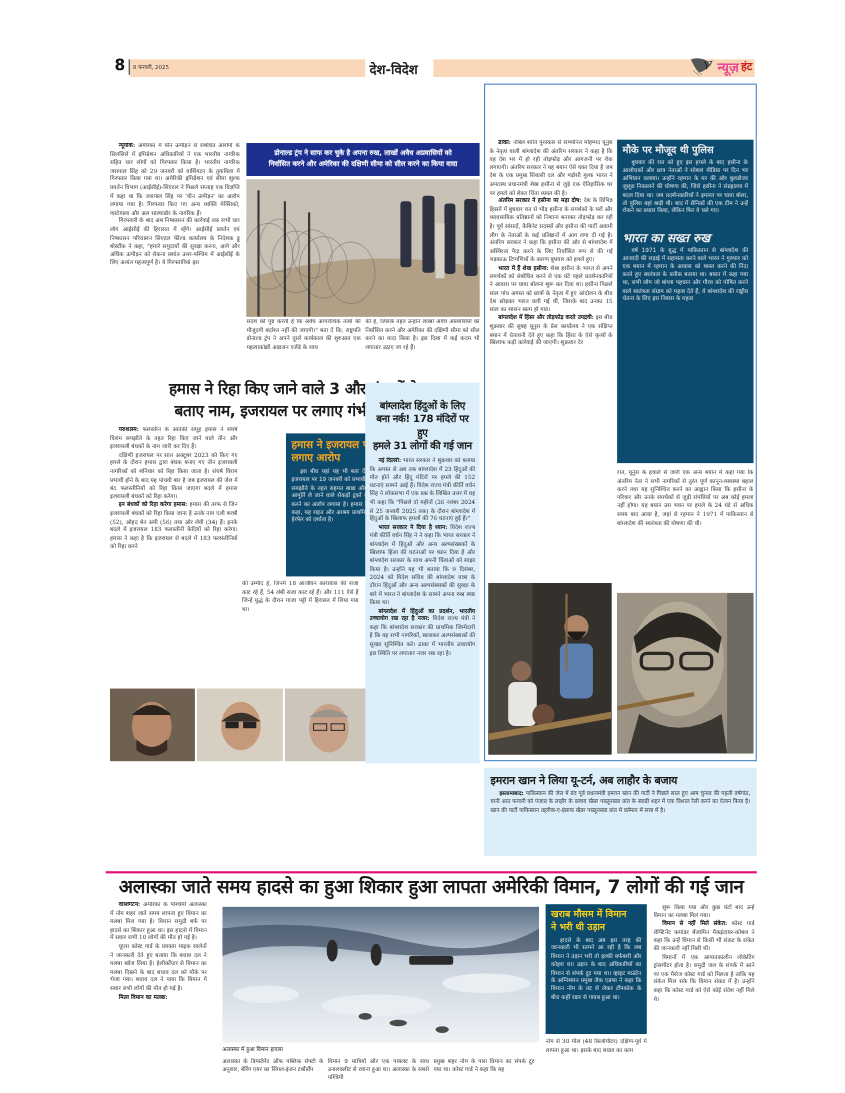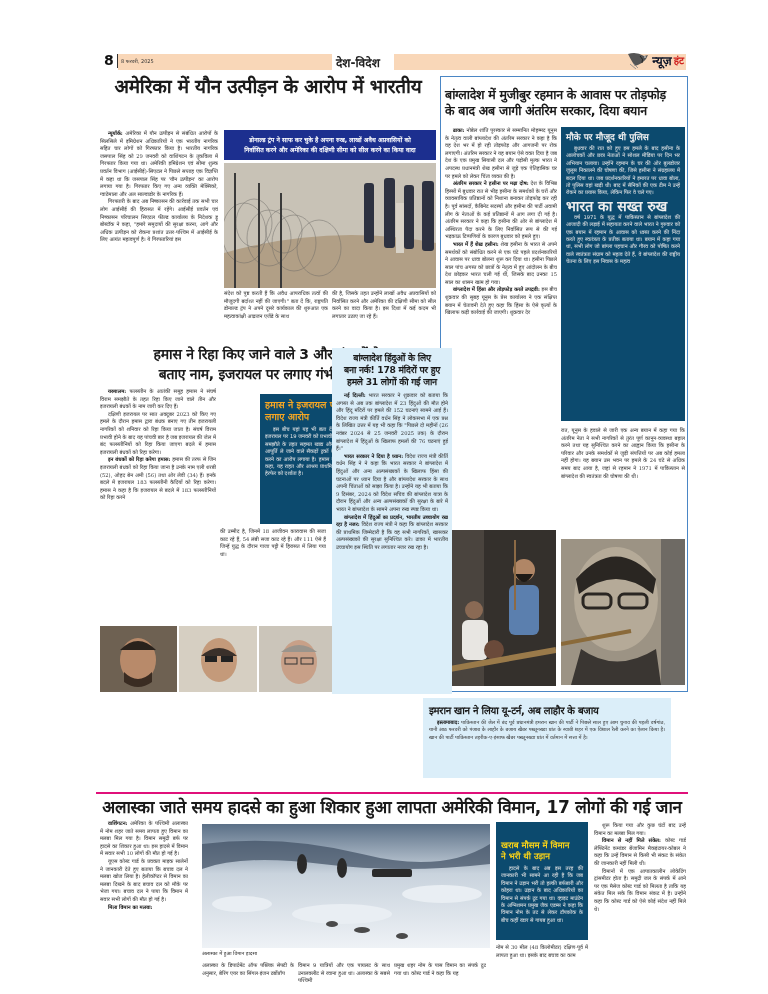--- a/index.html
+++ b/index.html
@@ -17,7 +17,7 @@
   .pgdate { position: absolute; left: 25px; top: 10px; font-size: 5px; color: #333; font-family: "DejaVu Sans", sans-serif; }
   .section { position: absolute; left: 240px; top: 6px; font-family: "DejaVu Sans", sans-serif; font-weight: bold; font-size: 12px; color: #222; }
   .brand { position: absolute; right: 4px; top: 2px; display: flex; align-items: center; gap: 2px; }
-  .brand .b1 { font-family: "DejaVu Sans", sans-serif; font-weight: bold; font-size: 12px; color: #0f172a; }
+  .brand .b1 { font-family: "DejaVu Sans", sans-serif; font-weight: bold; font-size: 12px; color: #ec4899; }
   .brand .b2 { font-family: "DejaVu Sans", sans-serif; font-weight: bold; font-size: 10px; color: #d0201d; }
   .bird { width: 24px; height: 20px; }
   

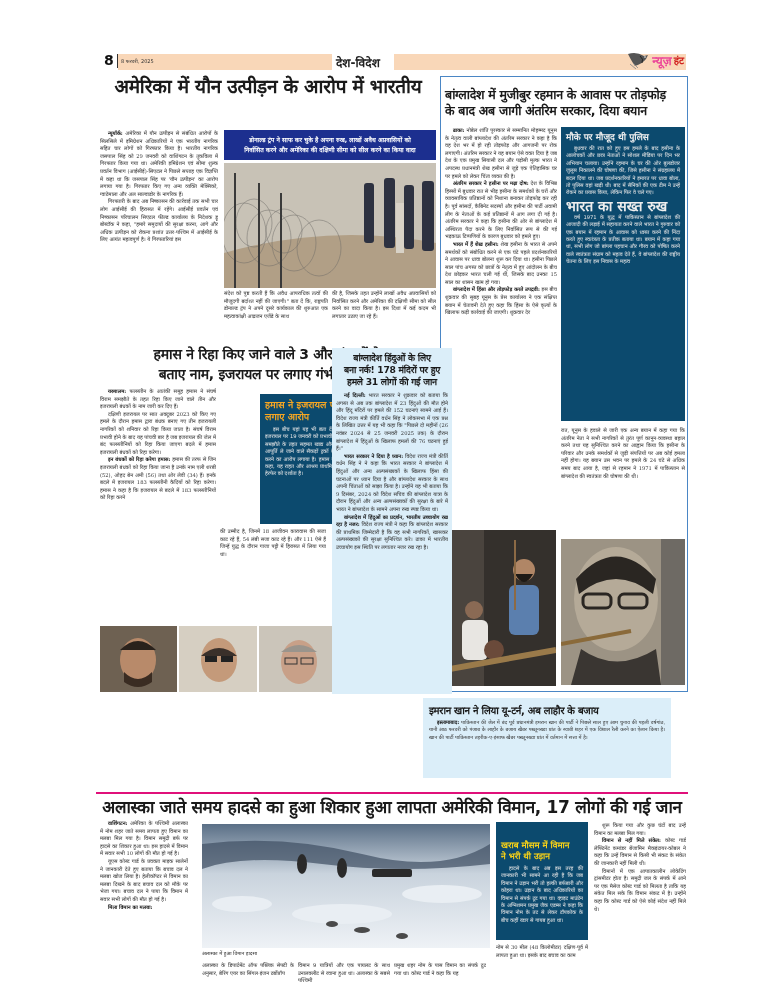--- a/index.html
+++ b/index.html
@@ -55,7 +55,6 @@
 
   <div>
     <div class="abs hl" style="left:4px; top:26px; width:336px; font-size:19px; line-height:24px; text-align:center;">
-      <div>अमेरिका में यौन उत्पीड़न के आरोप में भारतीय</div>
     </div>
     <div class="abs navybar" style="left:128px; top:82px; width:212px; height:30px; font-size:6.2px; line-height:10px; padding-top:5px;">
       <div>डोनाल्ड ट्रंप ने साफ कर चुके है अपना रुख, लाखों अवैध अप्रवासियों को</div>

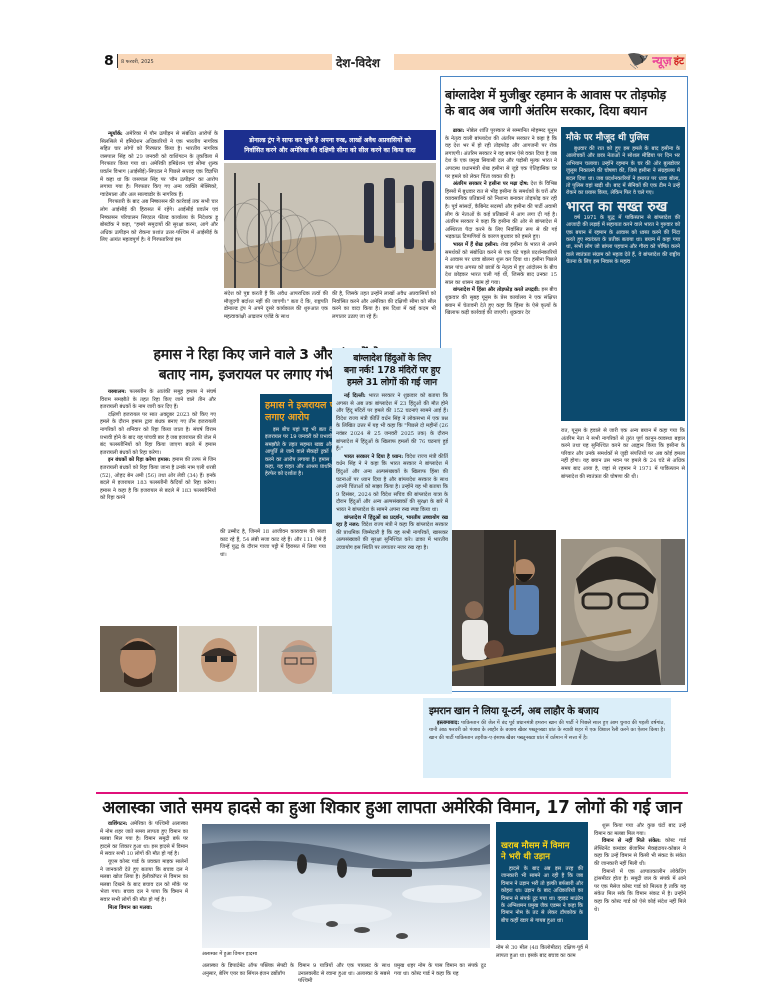--- a/index.html
+++ b/index.html
@@ -97,10 +97,6 @@
   </div>
 
   <div class="abs" style="left:344px; top:28px; width:248px; height:616px; border:1.5px solid #4a86c5;">
-    <div class="abs hl" style="left:4px; top:10px; width:238px; font-size:12.5px; line-height:16px; font-weight:normal;">
-      <div style="font-weight:bold;">बांग्लादेश में मुजीबुर रहमान के आवास पर तोड़फोड़</div>
-      <div style="font-weight:bold;">के बाद अब जागी अंतरिम सरकार, दिया बयान</div>
-    </div>
     <div class="abs body-text" style="left:4px; top:50px; width:112px; height:300px; overflow:hidden;">
       <p><b>ढाका:</b> <span>नोबेल शांति पुरस्कार से सम्मानित मोहम्मद यूनुस के नेतृत्व वाली बांग्लादेश की अंतरिम सरकार ने कहा है कि वह देश भर में हो रही तोड़फोड़ और आगजनी पर रोक लगाएगी। अंतरिम सरकार ने यह बयान ऐसे वक्त दिया है जब देश के एक प्रमुख सियासी दल और पड़ोसी मुल्क भारत ने अपदस्थ प्रधानमंत्री शेख हसीना से जुड़े एक ऐतिहासिक घर पर हमले को लेकर चिंता व्यक्त की है।</span></p>
       <p><b>अंतरिम सरकार ने हसीना पर मढ़ा दोष:</b> <span>देश के विभिन्न हिस्सों में बुधवार रात से भीड़ हसीना के समर्थकों के घरों और व्यावसायिक प्रतिष्ठानों को निशाना बनाकर तोड़फोड़ कर रही है। पूर्व सांसदों, कैबिनेट सदस्यों और हसीना की पार्टी अवामी लीग के नेताओं के कई प्रतिष्ठानों में आग लगा दी गई है। अंतरिम सरकार ने कहा कि हसीना की ओर से बांग्लादेश में अस्थिरता पैदा करने के लिए निर्वासित रूप से की गई भड़काऊ टिप्पणियों के कारण बुधवार को हमले हुए।</span></p>

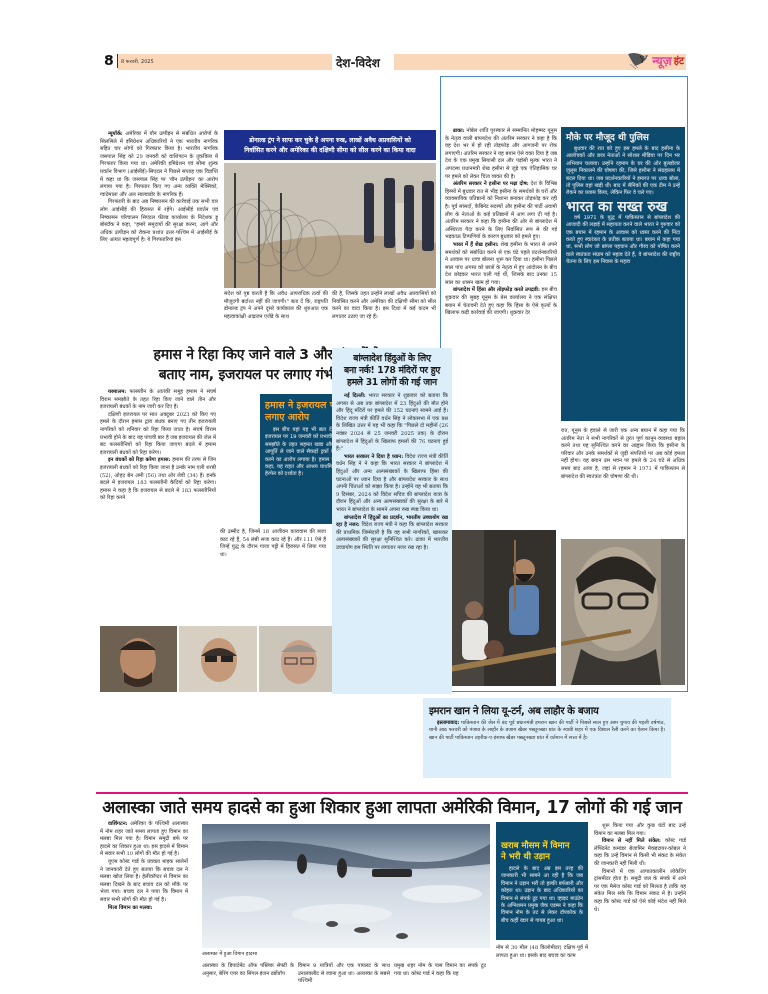--- a/index.html
+++ b/index.html
@@ -106,7 +106,7 @@
     <div class="abs darkbox" style="left:120px; top:50px; width:124px; height:294px; padding:4px 5px;">
       <div class="t" style="font-size:9px; line-height:12px; margin-bottom:2px;">मौके पर मौजूद थी पुलिस</div>
       <div class="bt" style="text-indent:8px;">बुधवार की रात को हुए इस हमले के बाद हसीना के आलोचकों और छात्र नेताओं ने सोशल मीडिया पर दिन भर अभियान चलाया। उन्होंने रहमान के घर की ओर बुलडोजर जुलूस निकालने की घोषणा की, जिसे हसीना ने संग्रहालय में बदल दिया था। जब प्रदर्शनकारियों ने इमारत पर धावा बोला, तो पुलिस वहां खड़ी थी। बाद में सैनिकों की एक टीम ने उन्हें रोकने का प्रयास किया, लेकिन फिर वे चले गए।</div>
-      <div class="t" style="font-size:14px; line-height:12px; margin:3px 0 2px;">भारत का सख्त रुख</div>
+      <div class="t" style="font-size:11px; line-height:12px; margin:14px 0 2px;font-style:italic;">भारत का सख्त रुख</div>
       <div class="bt" style="text-indent:8px;">वर्ष 1971 के युद्ध में पाकिस्तान से बांग्लादेश की आजादी की लड़ाई में सहायता करने वाले भारत ने गुरुवार को एक बयान में रहमान के आवास को ध्वस्त करने की निंदा करते हुए स्वतंत्रता के प्रतीक बताया था। बयान में कहा गया था, सभी लोग जो बांग्ला पहचान और गौरव को पोषित करने वाले स्वतंत्रता संग्राम को महत्व देते हैं, वे बांग्लादेश की राष्ट्रीय चेतना के लिए इस निवास के महत्व</div>
     </div>
     <div class="abs body-text" style="left:120px; top:350px; width:124px; height:110px; overflow:hidden;">रात, यूनुस के हवाले से जारी एक अन्य बयान में कहा गया कि अंतरिम नेता ने सभी नागरिकों से तुरंत पूर्ण कानून-व्यवस्था बहाल करने तथा यह सुनिश्चित करने का आह्वान किया कि हसीना के परिवार और उनके समर्थकों से जुड़ी संपत्तियों पर अब कोई हमला नहीं होगा। यह बयान उस भवन पर हमले के 24 घंटे से अधिक समय बाद आया है, जहां से रहमान ने 1971 में पाकिस्तान से बांग्लादेश की स्वतंत्रता की घोषणा की थी।</div>

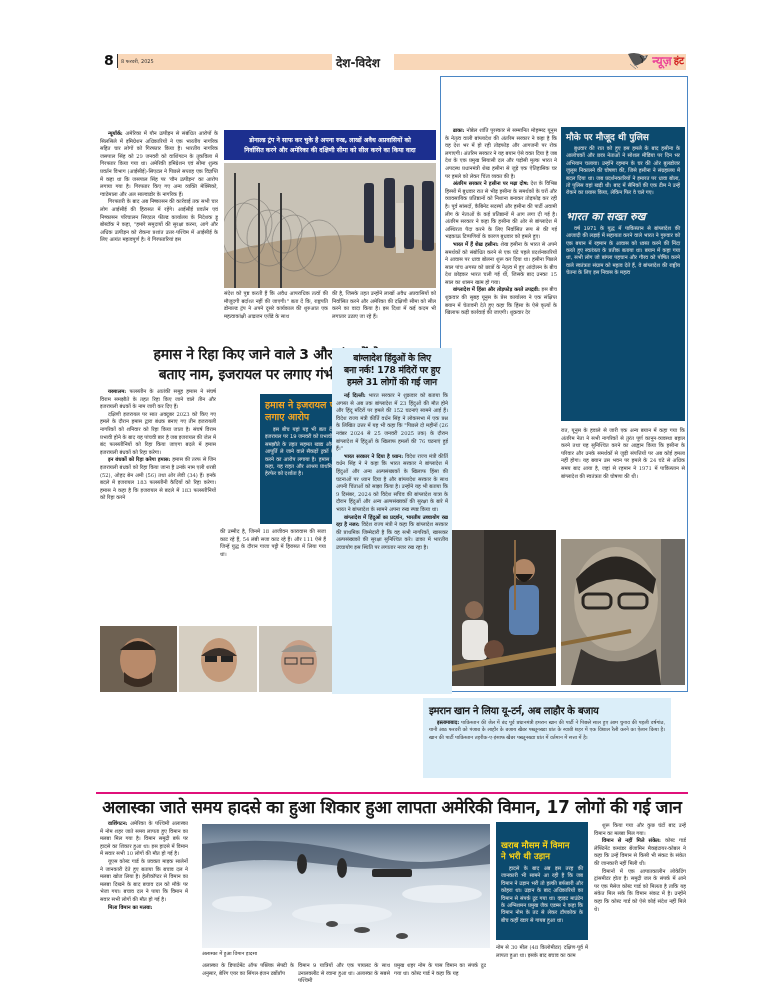--- a/index.html
+++ b/index.html
@@ -191,7 +191,7 @@
     </div>
   </div>
 
-  <div class="abs bluebox" style="left:236px; top:300px; width:120px; height:346px; padding:4px 4px;">
+  <div class="abs bluebox" style="left:236px; top:300px; width:104px; height:346px; padding:16px 4px;">
     <div class="hl" style="font-size:9.2px; line-height:12px; color:#1a1a1a; text-align:center;">
       <div>बांग्लादेश हिंदुओं के लिए</div>
       <div>बना नर्क! 178 मंदिरों पर हुए</div>

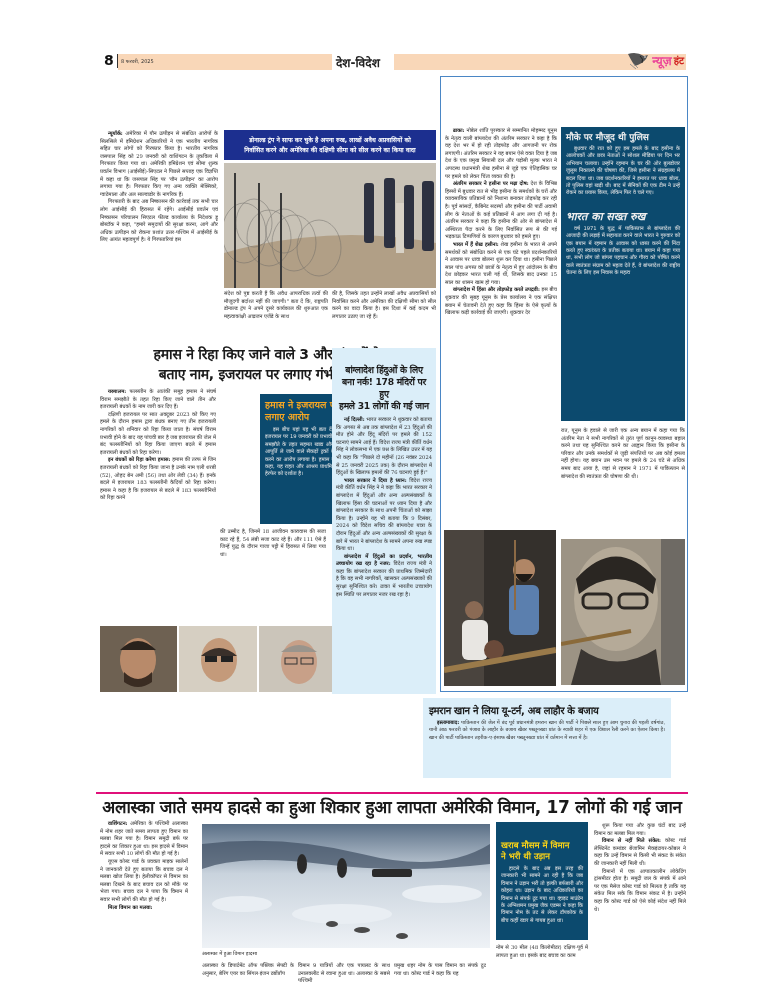--- a/index.html
+++ b/index.html
@@ -204,7 +204,7 @@
     </div>
   </div>
 
-  <div class="abs bluebox" style="left:327px; top:650px; width:248px; height:80px; padding:6px 6px;">
+  <div class="abs bluebox" style="left:344px; top:650px; width:248px; height:80px; padding:6px 6px;">
     <div class="hl" style="font-size:10px; line-height:13px;">
       <div>इमरान खान ने लिया यू-टर्न, अब लाहौर के बजाय</div>
     </div>

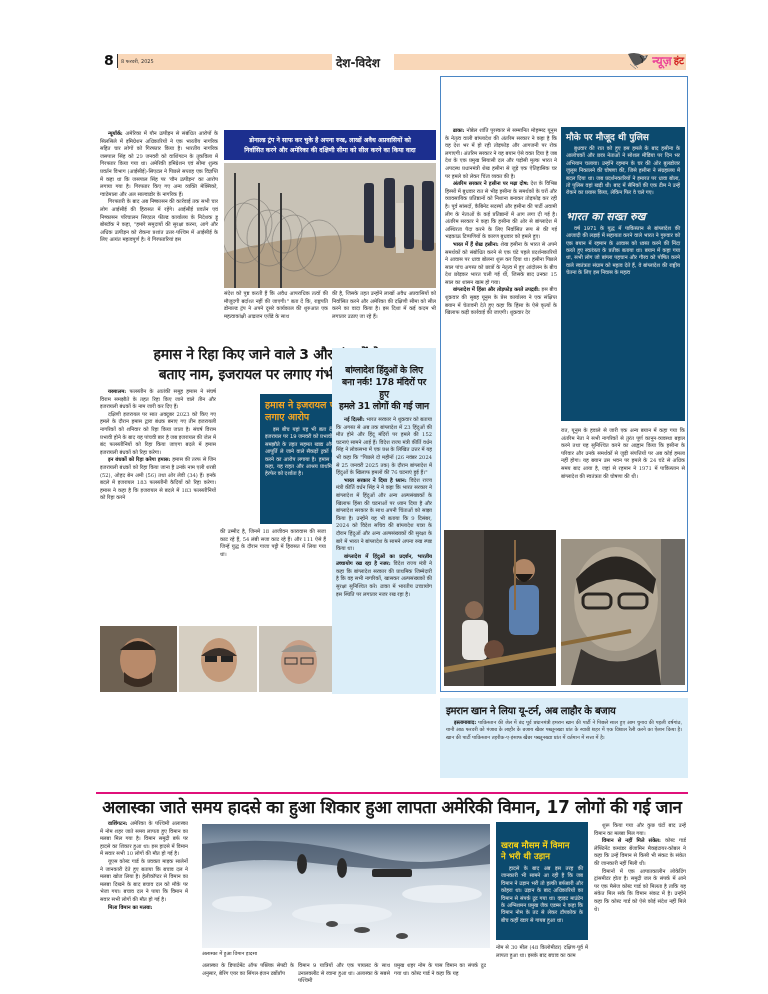--- a/index.html
+++ b/index.html
@@ -216,7 +216,7 @@
   <div class="abs" style="left:0; top:744px; width:592px; height:2px; background:#e0107a;"></div>
 
   <div>
-    <div class="abs hl" style="left:0; top:748px; width:592px; font-size:17px; line-height:22px; text-align:center;">अलास्का जाते समय हादसे का हुआ शिकार हुआ लापता अमेरिकी विमान, 17 लोगों की गई जान</div>
+    <div class="abs hl" style="left:0; top:748px; width:592px; font-size:17px; line-height:22px; text-align:center;">अलास्का जाते समय हादसे का हुआ शिकार हुआ लापता अमेरिकी विमान, 7 लोगों की गई जान</div>
     <div class="abs body-text" style="left:4px; top:772px; width:88px; height:170px; overflow:hidden;">
       <p><b>वाशिंगटन:</b> <span>अमेरिका के पश्चिमी अलास्का में नोम शहर जाते समय लापता हुए विमान का मलबा मिल गया है। विमान समुद्री बर्फ पर हादसे का शिकार हुआ था। इस हादसे में विमान में सवार सभी 10 लोगों की मौत हो गई है।</span></p>
       <p>यूएस कोस्ट गार्ड के प्रवक्ता माइक सालेर्नो ने जानकारी देते हुए बताया कि बचाव दल ने मलबा खोज लिया है। हेलीकॉप्टर से विमान का मलबा दिखने के बाद बचाव दल को मौके पर भेजा गया। बचाव दल ने पाया कि विमान में सवार सभी लोगों की मौत हो गई है।</p>

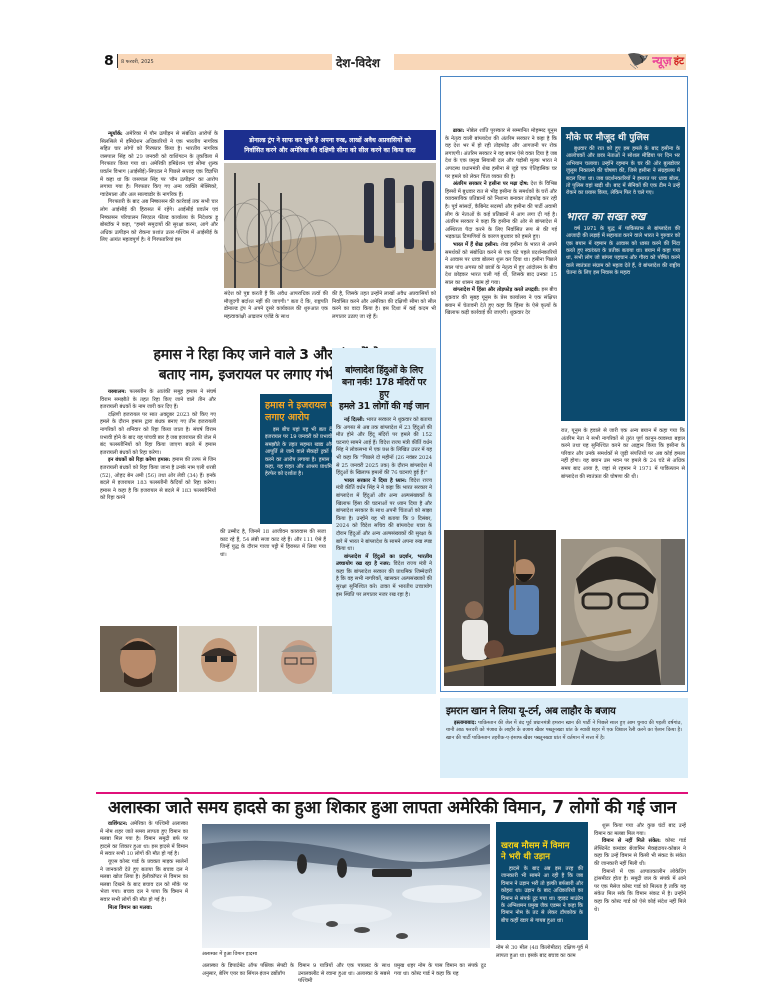--- a/index.html
+++ b/index.html
@@ -254,7 +254,7 @@
     <div class="abs body-text" style="left:106px; top:914px; width:92px; height:30px; overflow:hidden;">अलास्का के डिपार्टमेंट ऑफ पब्लिक सेफ्टी के अनुसार, बेरिंग एयर का सिंगल-इंजन टर्बोप्रॉप</div>
     <div class="abs body-text" style="left:202px; top:914px; width:92px; height:30px; overflow:hidden; font-family:'DejaVu Sans',sans-serif;">विमान 9 यात्रियों और एक पायलट के साथ उनालक्लीट से रवाना हुआ था। अलास्का के सबसे पश्चिमी</div>
     <div class="abs body-text" style="left:298px; top:914px; width:92px; height:30px; overflow:hidden; font-family:'DejaVu Sans',sans-serif;">प्रमुख शहर नोम के पास विमान का संपर्क टूट गया था। कोस्ट गार्ड ने कहा कि यह</div>
-    <div class="abs darkbox" style="left:400px; top:774px; width:92px; height:118px; padding:18px 5px;">
+    <div class="abs darkbox" style="left:400px; top:774px; width:92px; height:118px; padding:5px 5px;">
       <div class="t" style="font-size:8.5px; line-height:11px; color:#f7d117;">
         <div>खराब मौसम में विमान</div>
         <div>ने भरी थी उड़ान</div>

